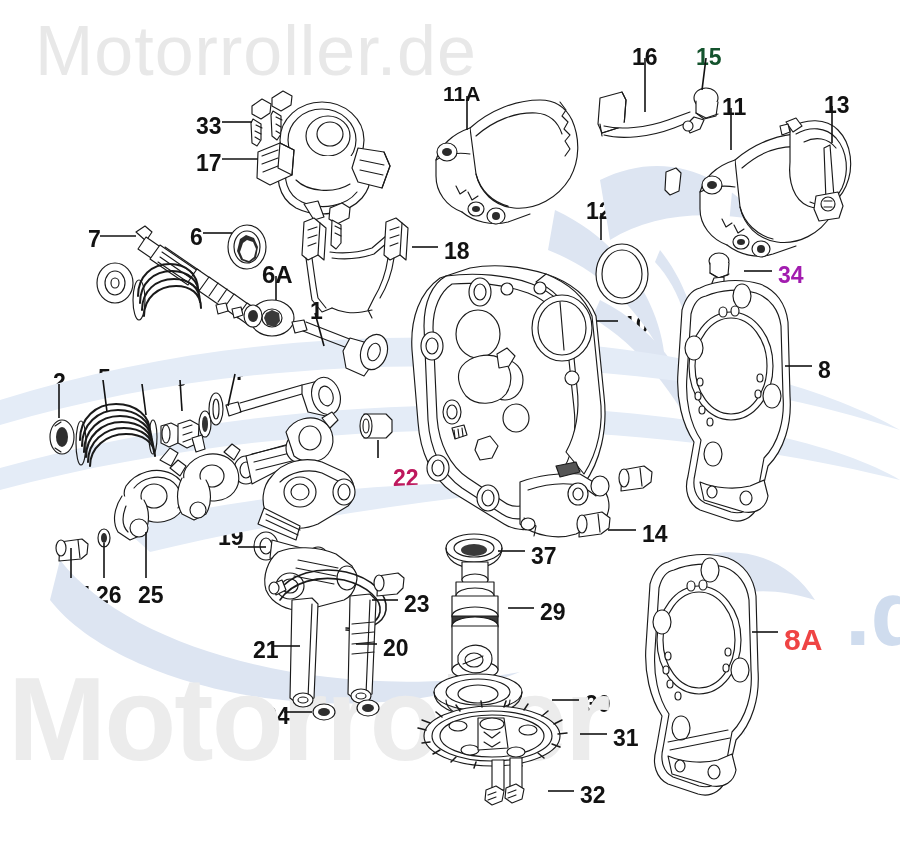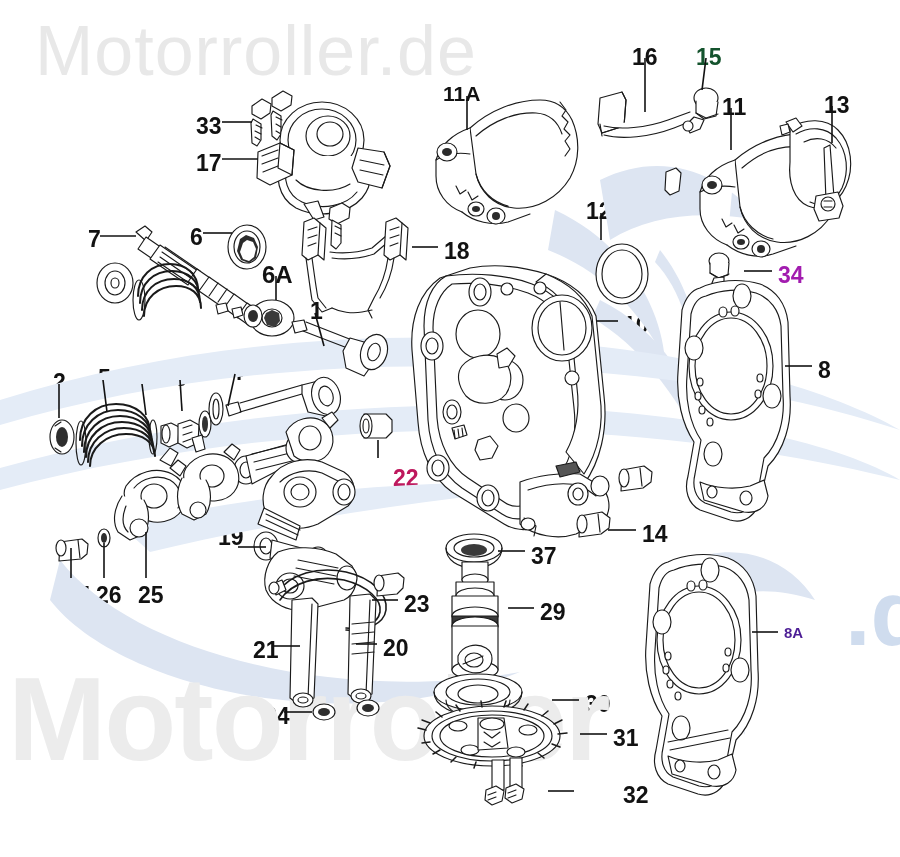--- a/index.html
+++ b/index.html
@@ -672,7 +672,7 @@
       <div class="lbl" style="left: 138px; top: 584px; font-size: 23px; color: rgb(18, 18, 18);">25</div>
       <div class="lbl" style="left: 404px; top: 593px; font-size: 23px; color: rgb(18, 18, 18);">23</div>
       <div class="lbl" style="left: 540px; top: 601px; font-size: 23px; color: rgb(18, 18, 18);">29</div>
-      <div class="lbl" style="left: 784px; top: 625px; font-size: 15px; color: #4c1d95;">8A</div>
+      <div class="lbl" style="left: 784px; top: 625px; font-size: 30px; color: #ef4444;">8A</div>
       <div class="lbl" style="left: 253px; top: 639px; font-size: 23px; color: rgb(18, 18, 18);">21</div>
       <div class="lbl" style="left: 383px; top: 637px; font-size: 23px; color: rgb(18, 18, 18);">20</div>
       <div class="lbl" style="left: 585px; top: 693px; font-size: 23px; color: rgb(18, 18, 18);">30</div>

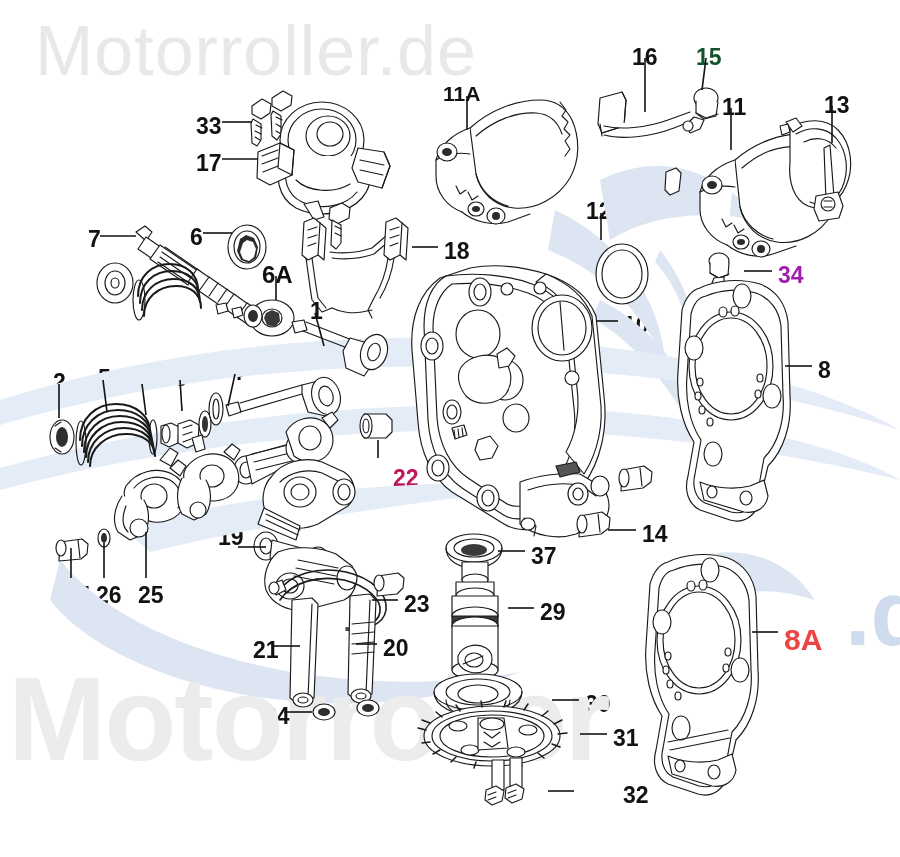--- a/index.html
+++ b/index.html
@@ -678,7 +678,7 @@
       <div class="lbl" style="left: 585px; top: 693px; font-size: 23px; color: rgb(18, 18, 18);">30</div>
       <div class="lbl" style="left: 613px; top: 727px; font-size: 23px; color: rgb(18, 18, 18);">31</div>
       <div class="lbl" style="left: 264px; top: 705px; font-size: 23px; color: rgb(18, 18, 18);">24</div>
-      <div class="lbl" style="left: 580px; top: 784px; font-size: 23px; color: rgb(18, 18, 18); margin-left: 43px;">32</div>
+      <div class="lbl" style="left: 580px; top: 784px; font-size: 23px; color: rgb(18, 18, 18);">32</div>
     </div>
 
 </div>

